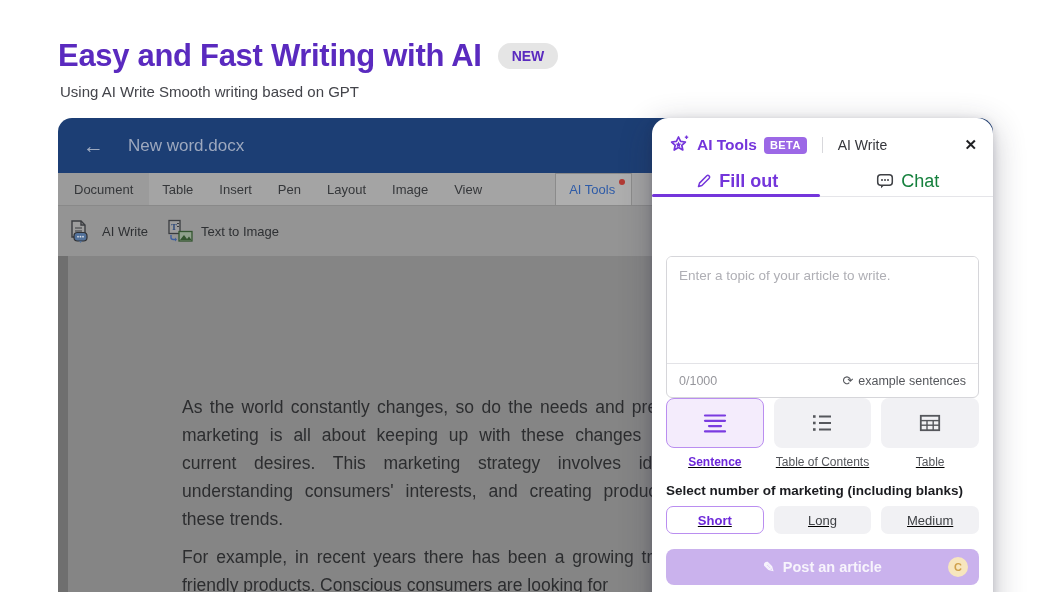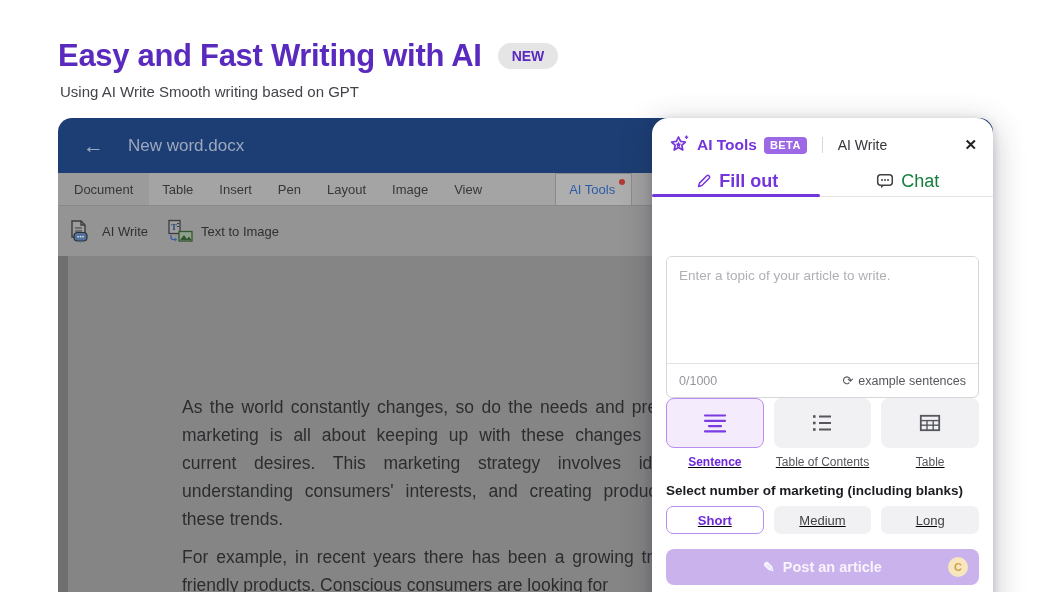--- a/index.html
+++ b/index.html
@@ -265,8 +265,8 @@
     <div class="plabel mt14">Select number of marketing (including blanks)</div>
     <div class="chips">
       <span class="chip sel">Short</span>
+      <span class="chip">Long</span>
       <span class="chip">Medium</span>
-      <span class="chip">Long</span>
     </div>
 
     <div class="post">

